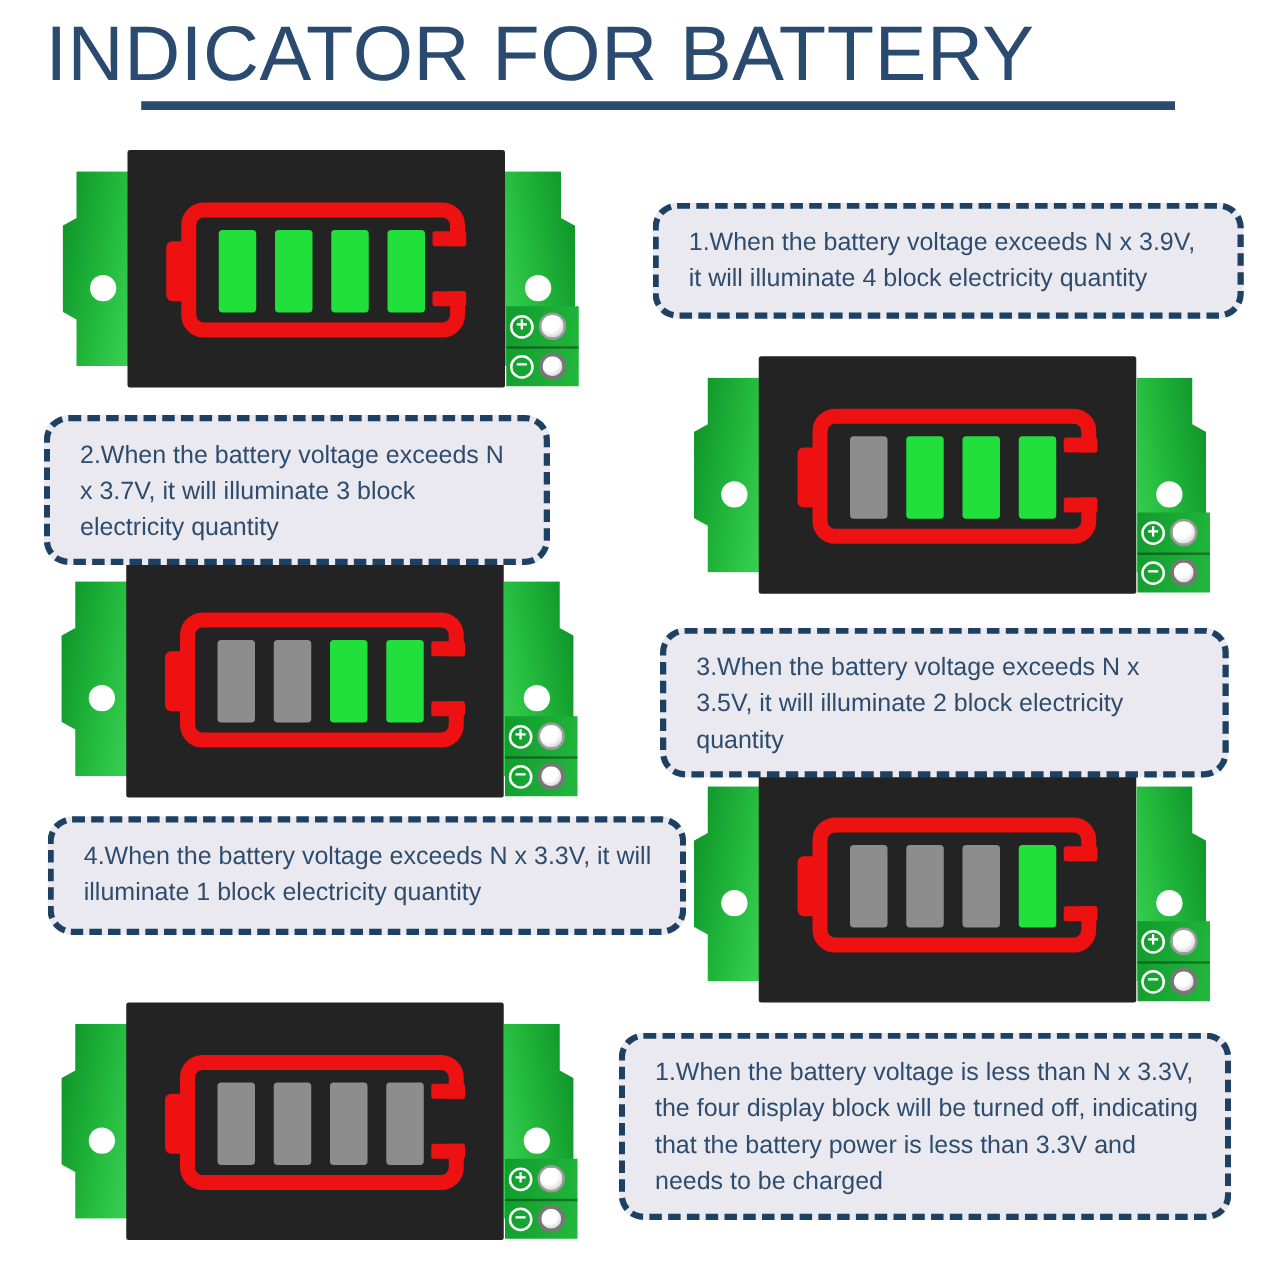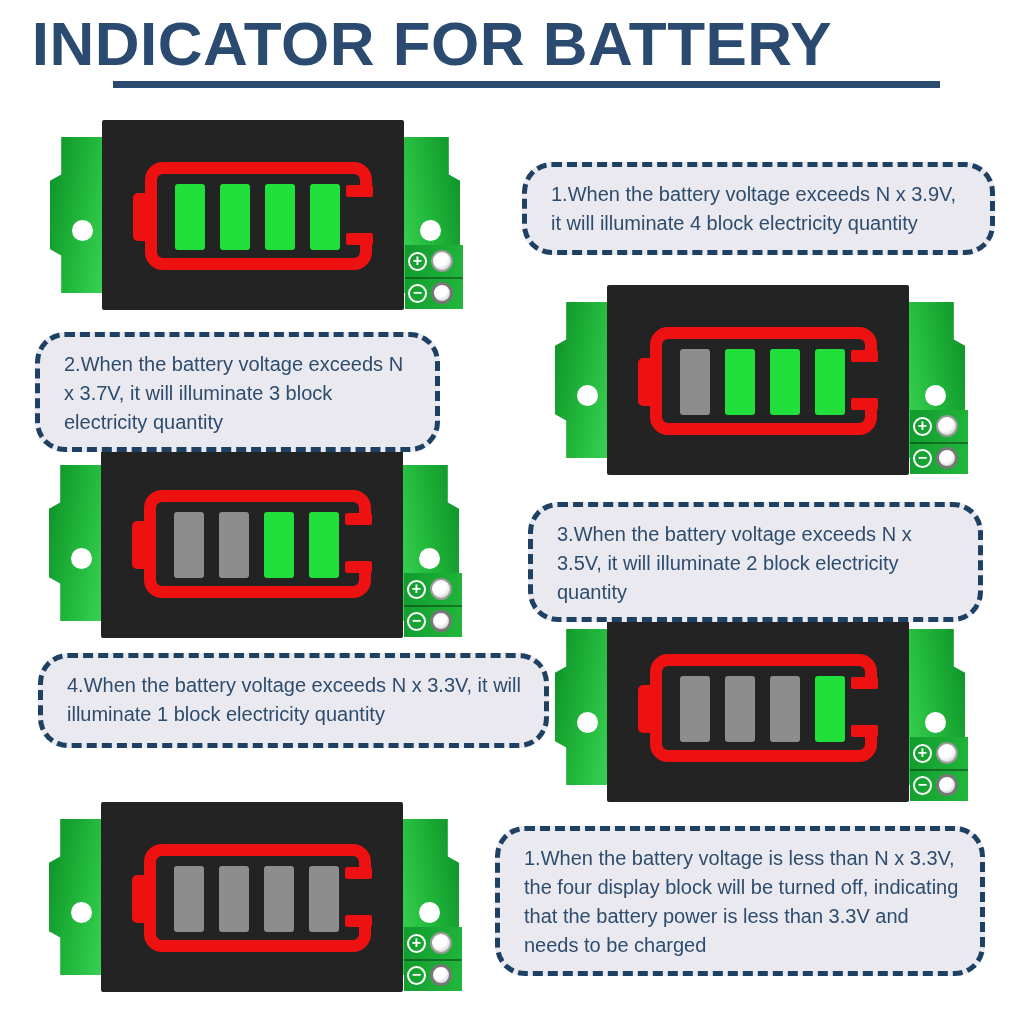--- a/index.html
+++ b/index.html
@@ -11,7 +11,7 @@
   
   .title{
     position:absolute;top:8px;left:0;width:864px;text-align:center;
-    font-size:62px;font-weight:bold;letter-spacing:0.5px;
+    font-size:62px;font-weight:normal;letter-spacing:0.5px;
     color:var(--navy-title);white-space:nowrap;
   }
   .title-underline{

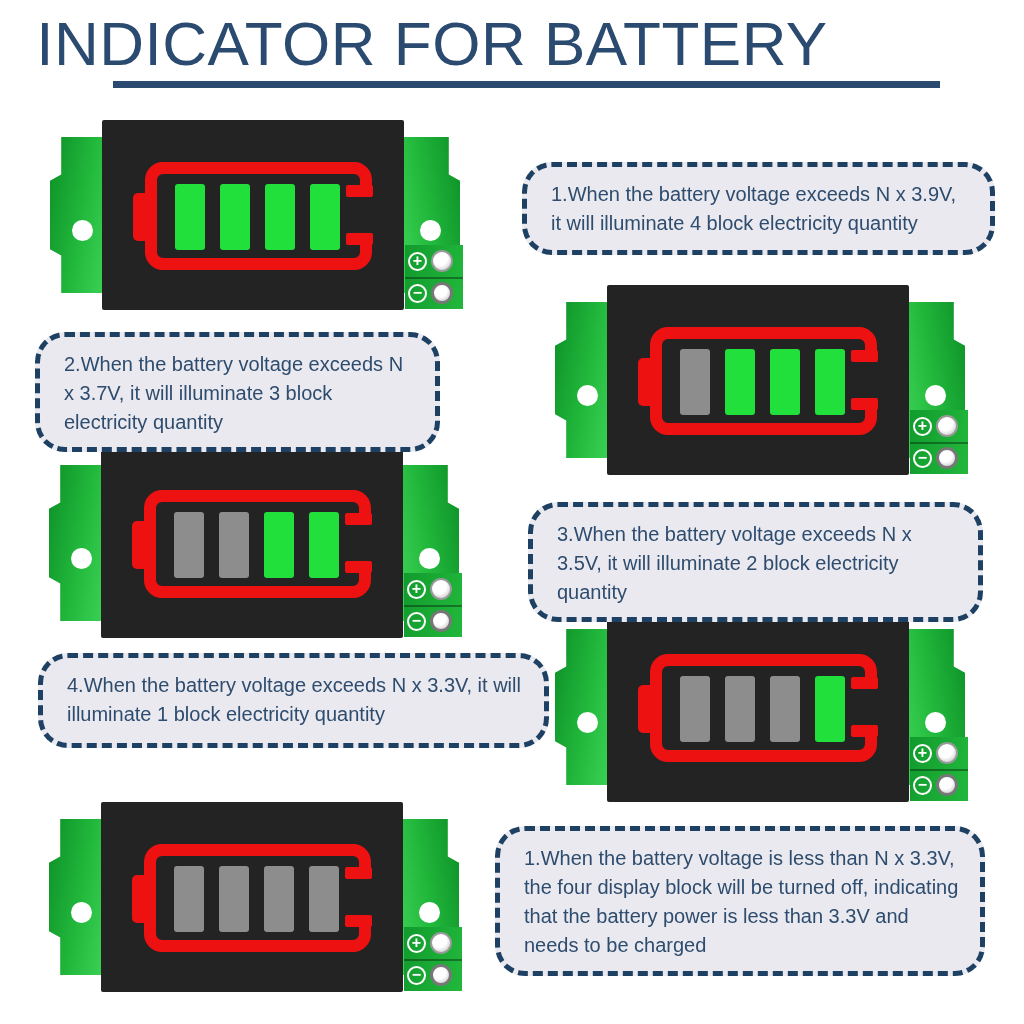--- a/index.html
+++ b/index.html
@@ -23,7 +23,7 @@
     position:absolute;box-sizing:border-box;
     background:var(--callout-bg);
     border:5px dashed var(--callout-border);
-    border-radius:30px;
+    border-radius:20px;
     color:var(--navy-text);
     font-size:20px;line-height:29px;
     padding:13px 20px 10px 24px;

